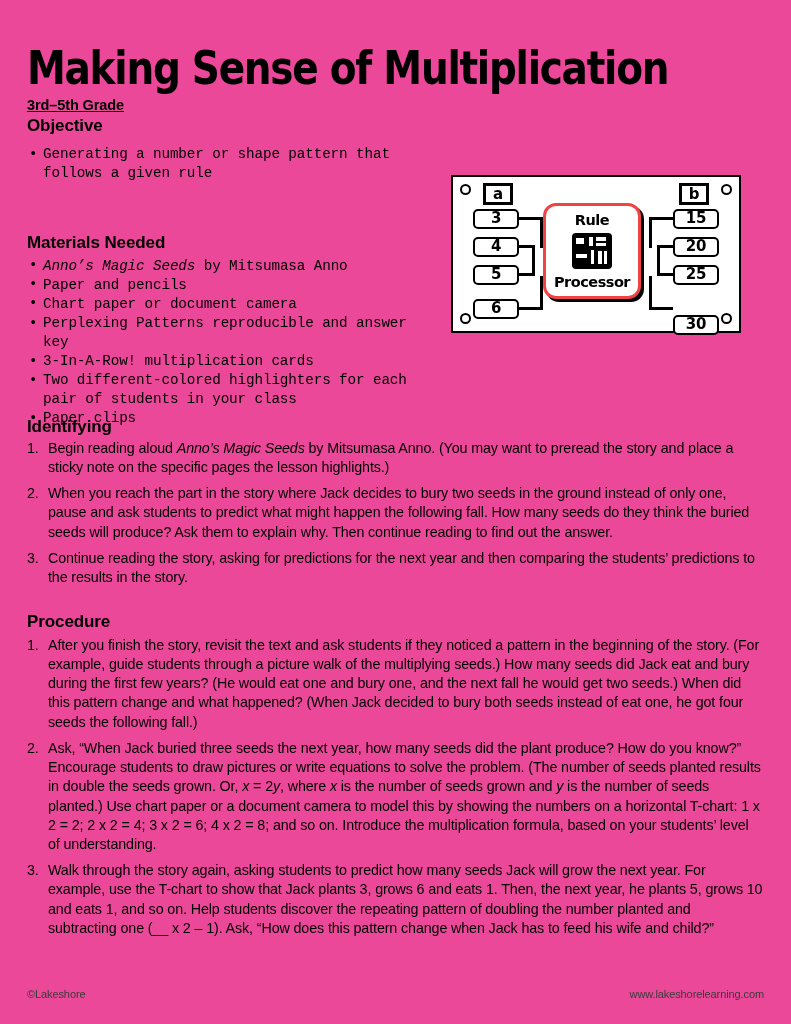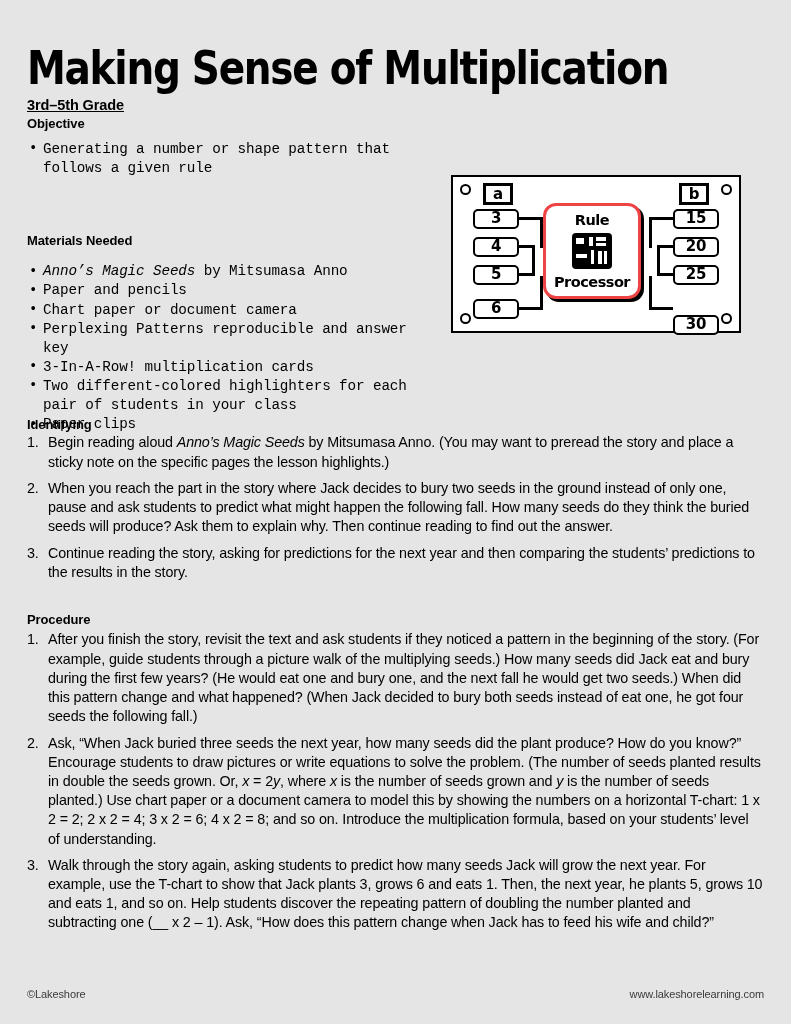--- a/index.html
+++ b/index.html
@@ -17,7 +17,7 @@
     width: 791px;
     height: 1024px;
     overflow: hidden;
-    background: #e5e5e5;
+    background: #ec4899;
   }
 
   

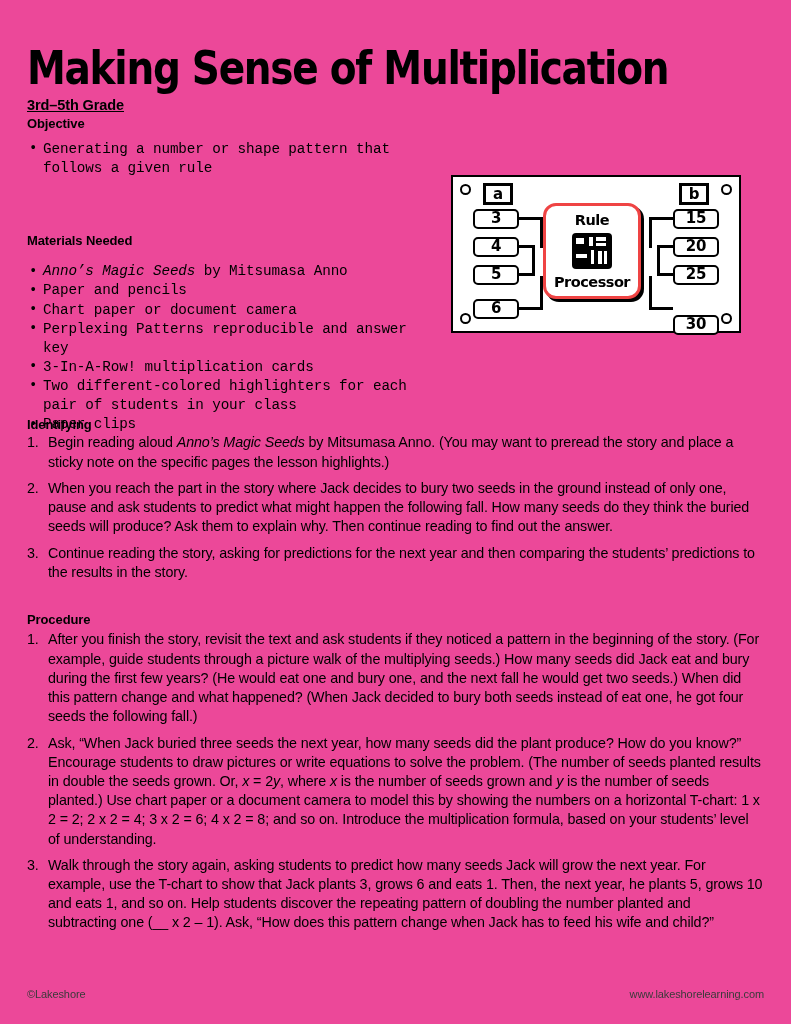--- a/index.html
+++ b/index.html
@@ -47,7 +47,7 @@
   }
   .hdg-sub {
     font-weight: bold;
-    font-size: 13px;
+    font-size: 17px;
     line-height: 1.34;
     letter-spacing: -0.1px;
   }

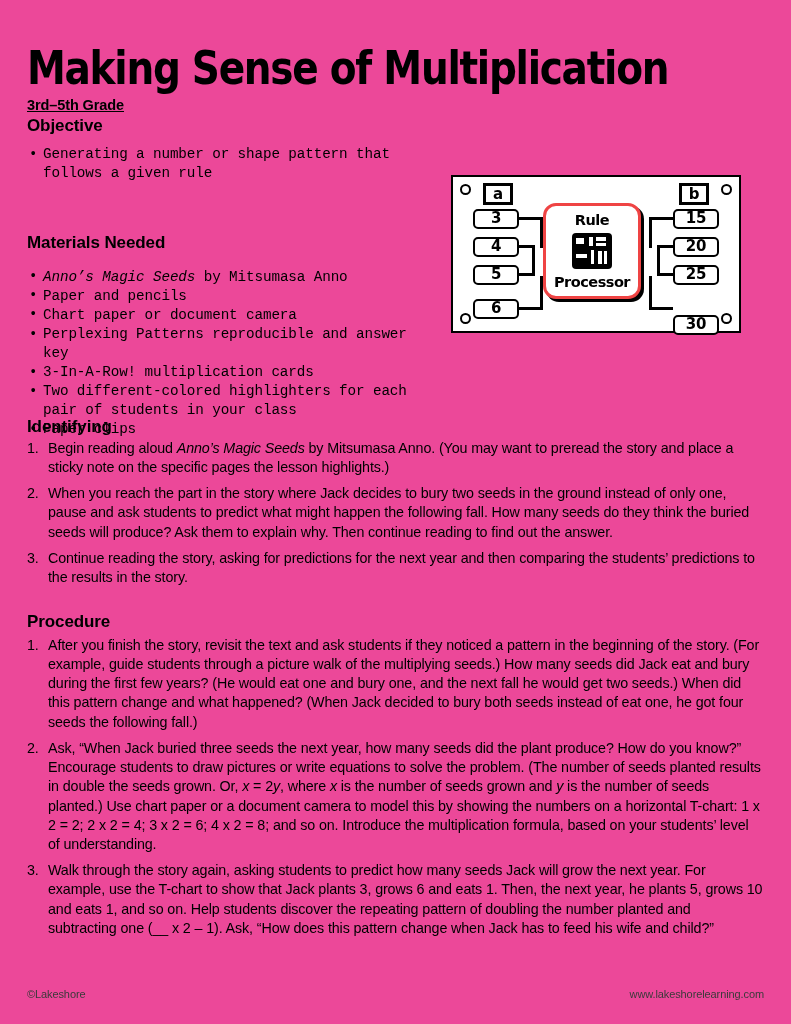--- a/index.html
+++ b/index.html
@@ -227,7 +227,7 @@
 
   <div class="blk" style="left:27px; top:232px; width:400px;">
     <div class="hdg-sub">Materials Needed</div>
-    <ul class="bul" style="margin-top:13px;">
+    <ul class="bul" style="margin-top:2px;">
       <li><span class="it">Anno’s Magic Seeds</span><span> by Mitsumasa Anno</span></li>
       <li>Paper and pencils</li>
       <li>Chart paper or document camera</li>

